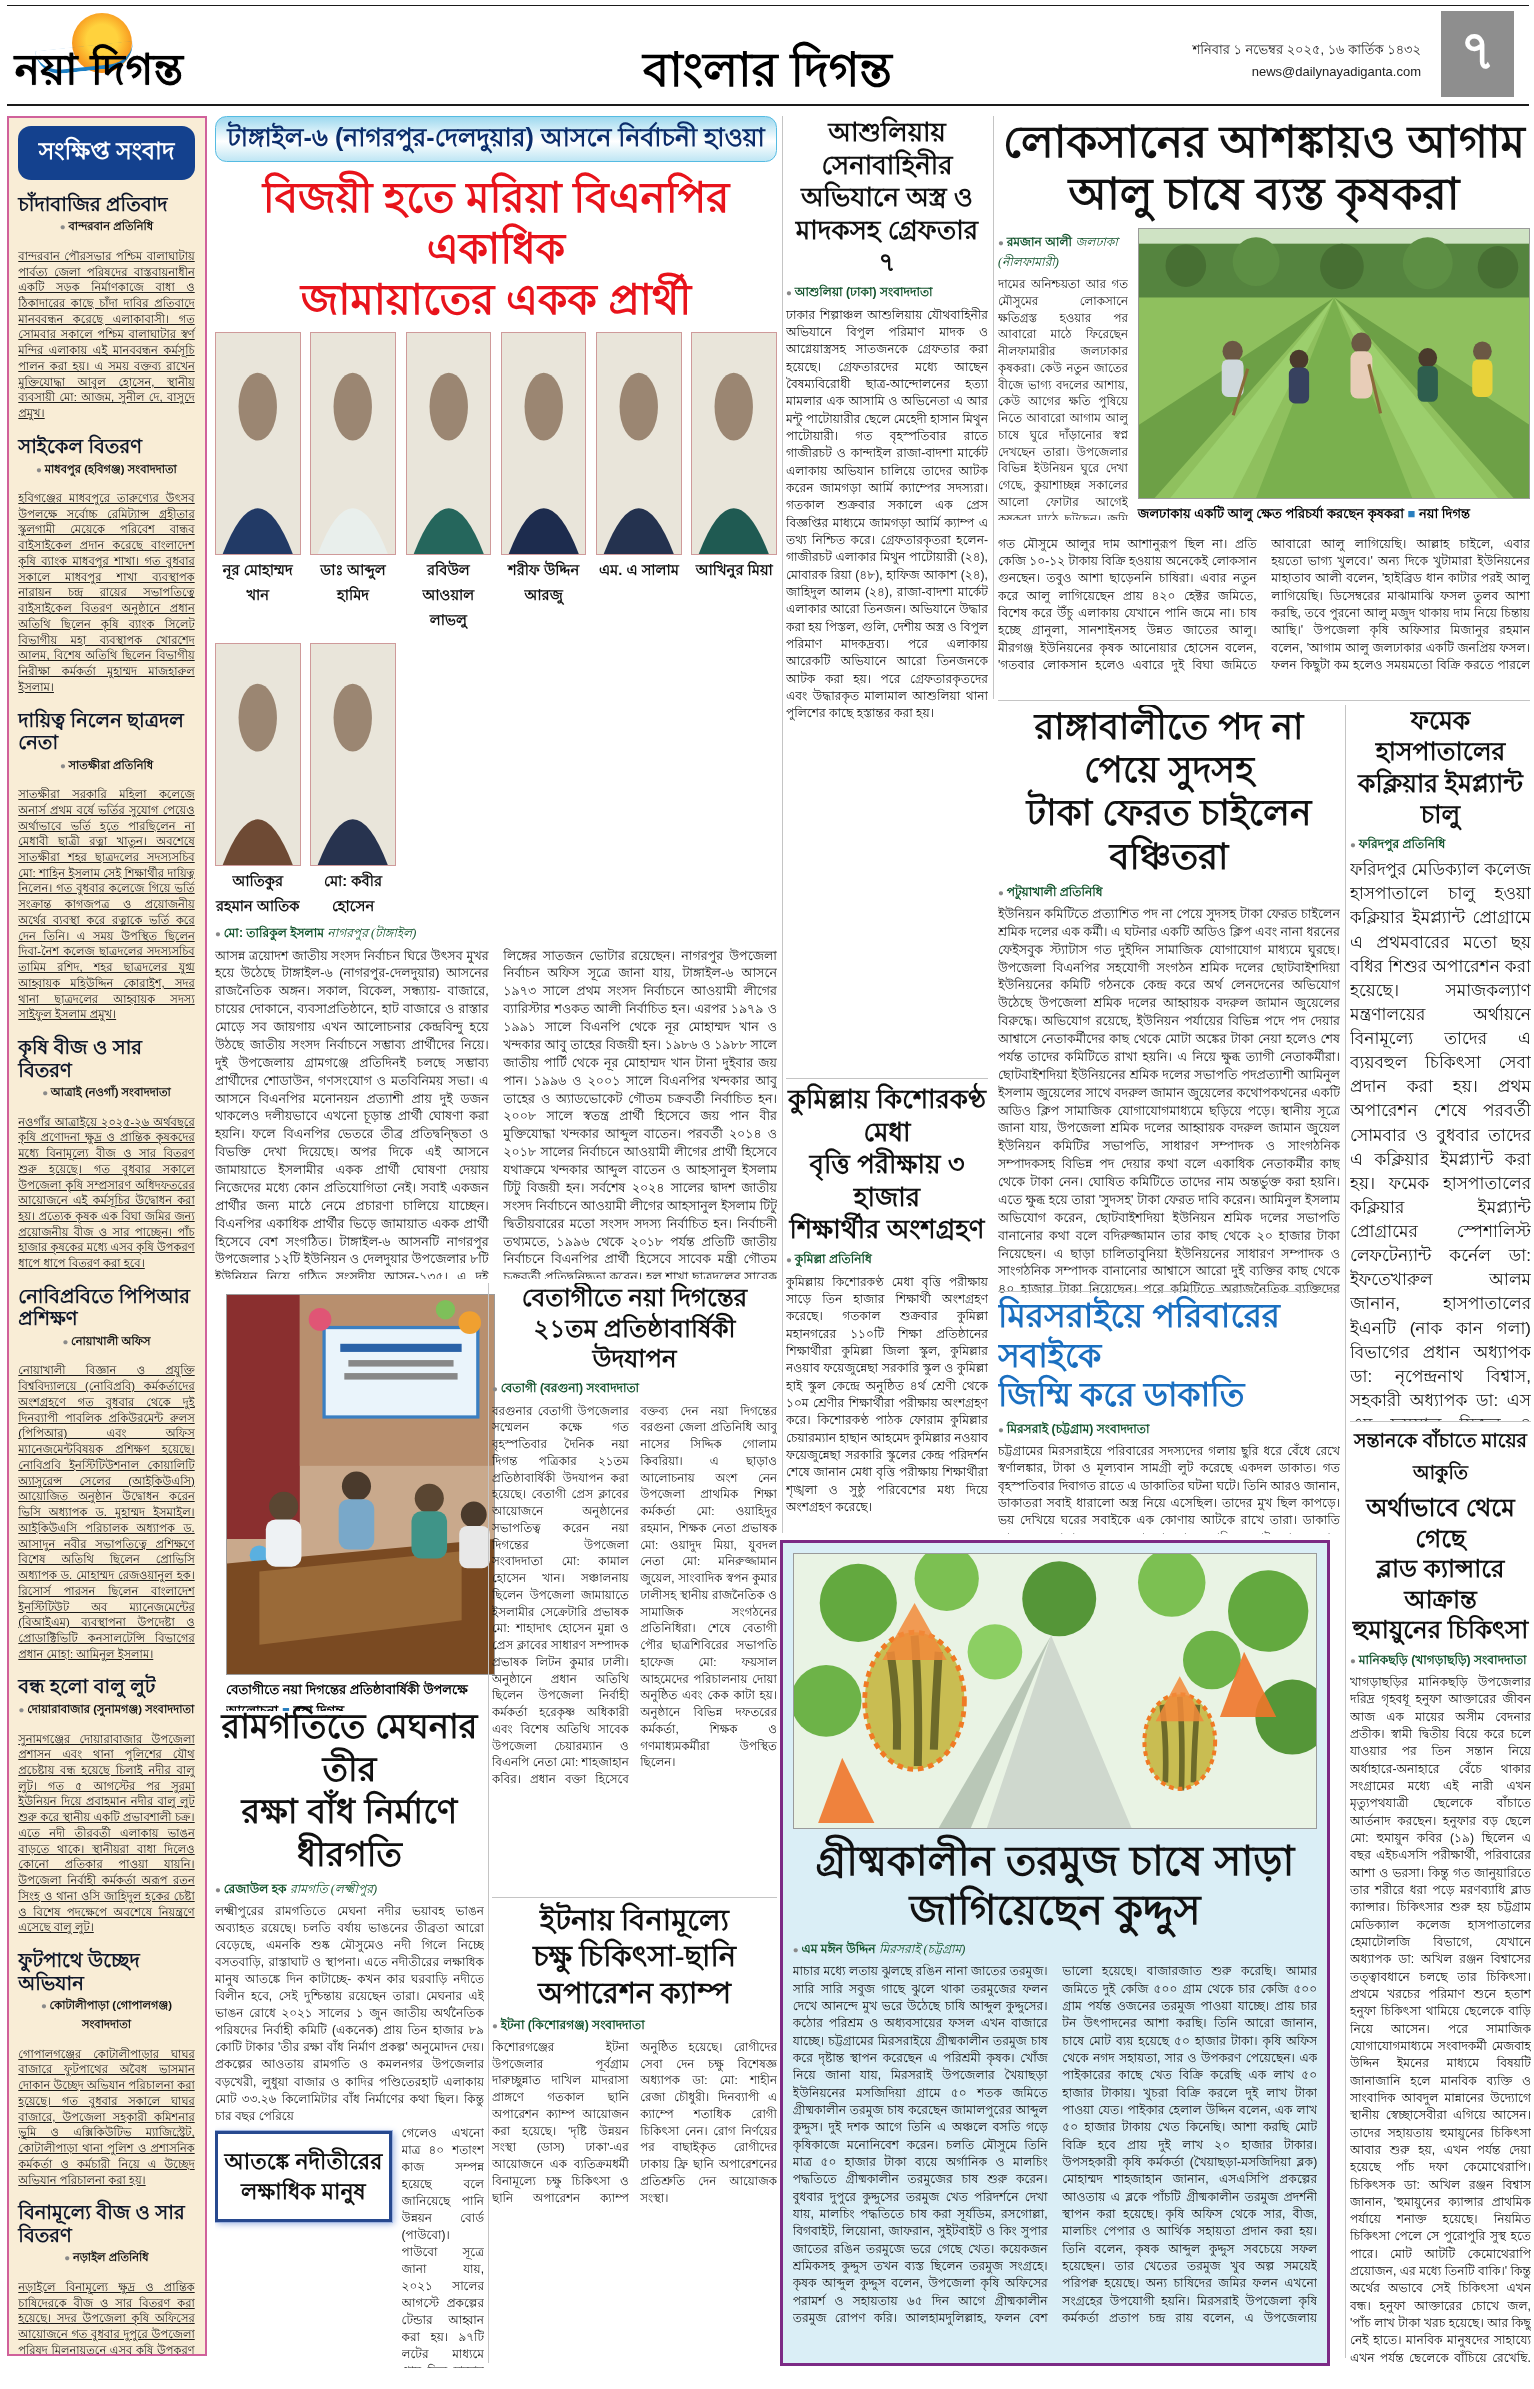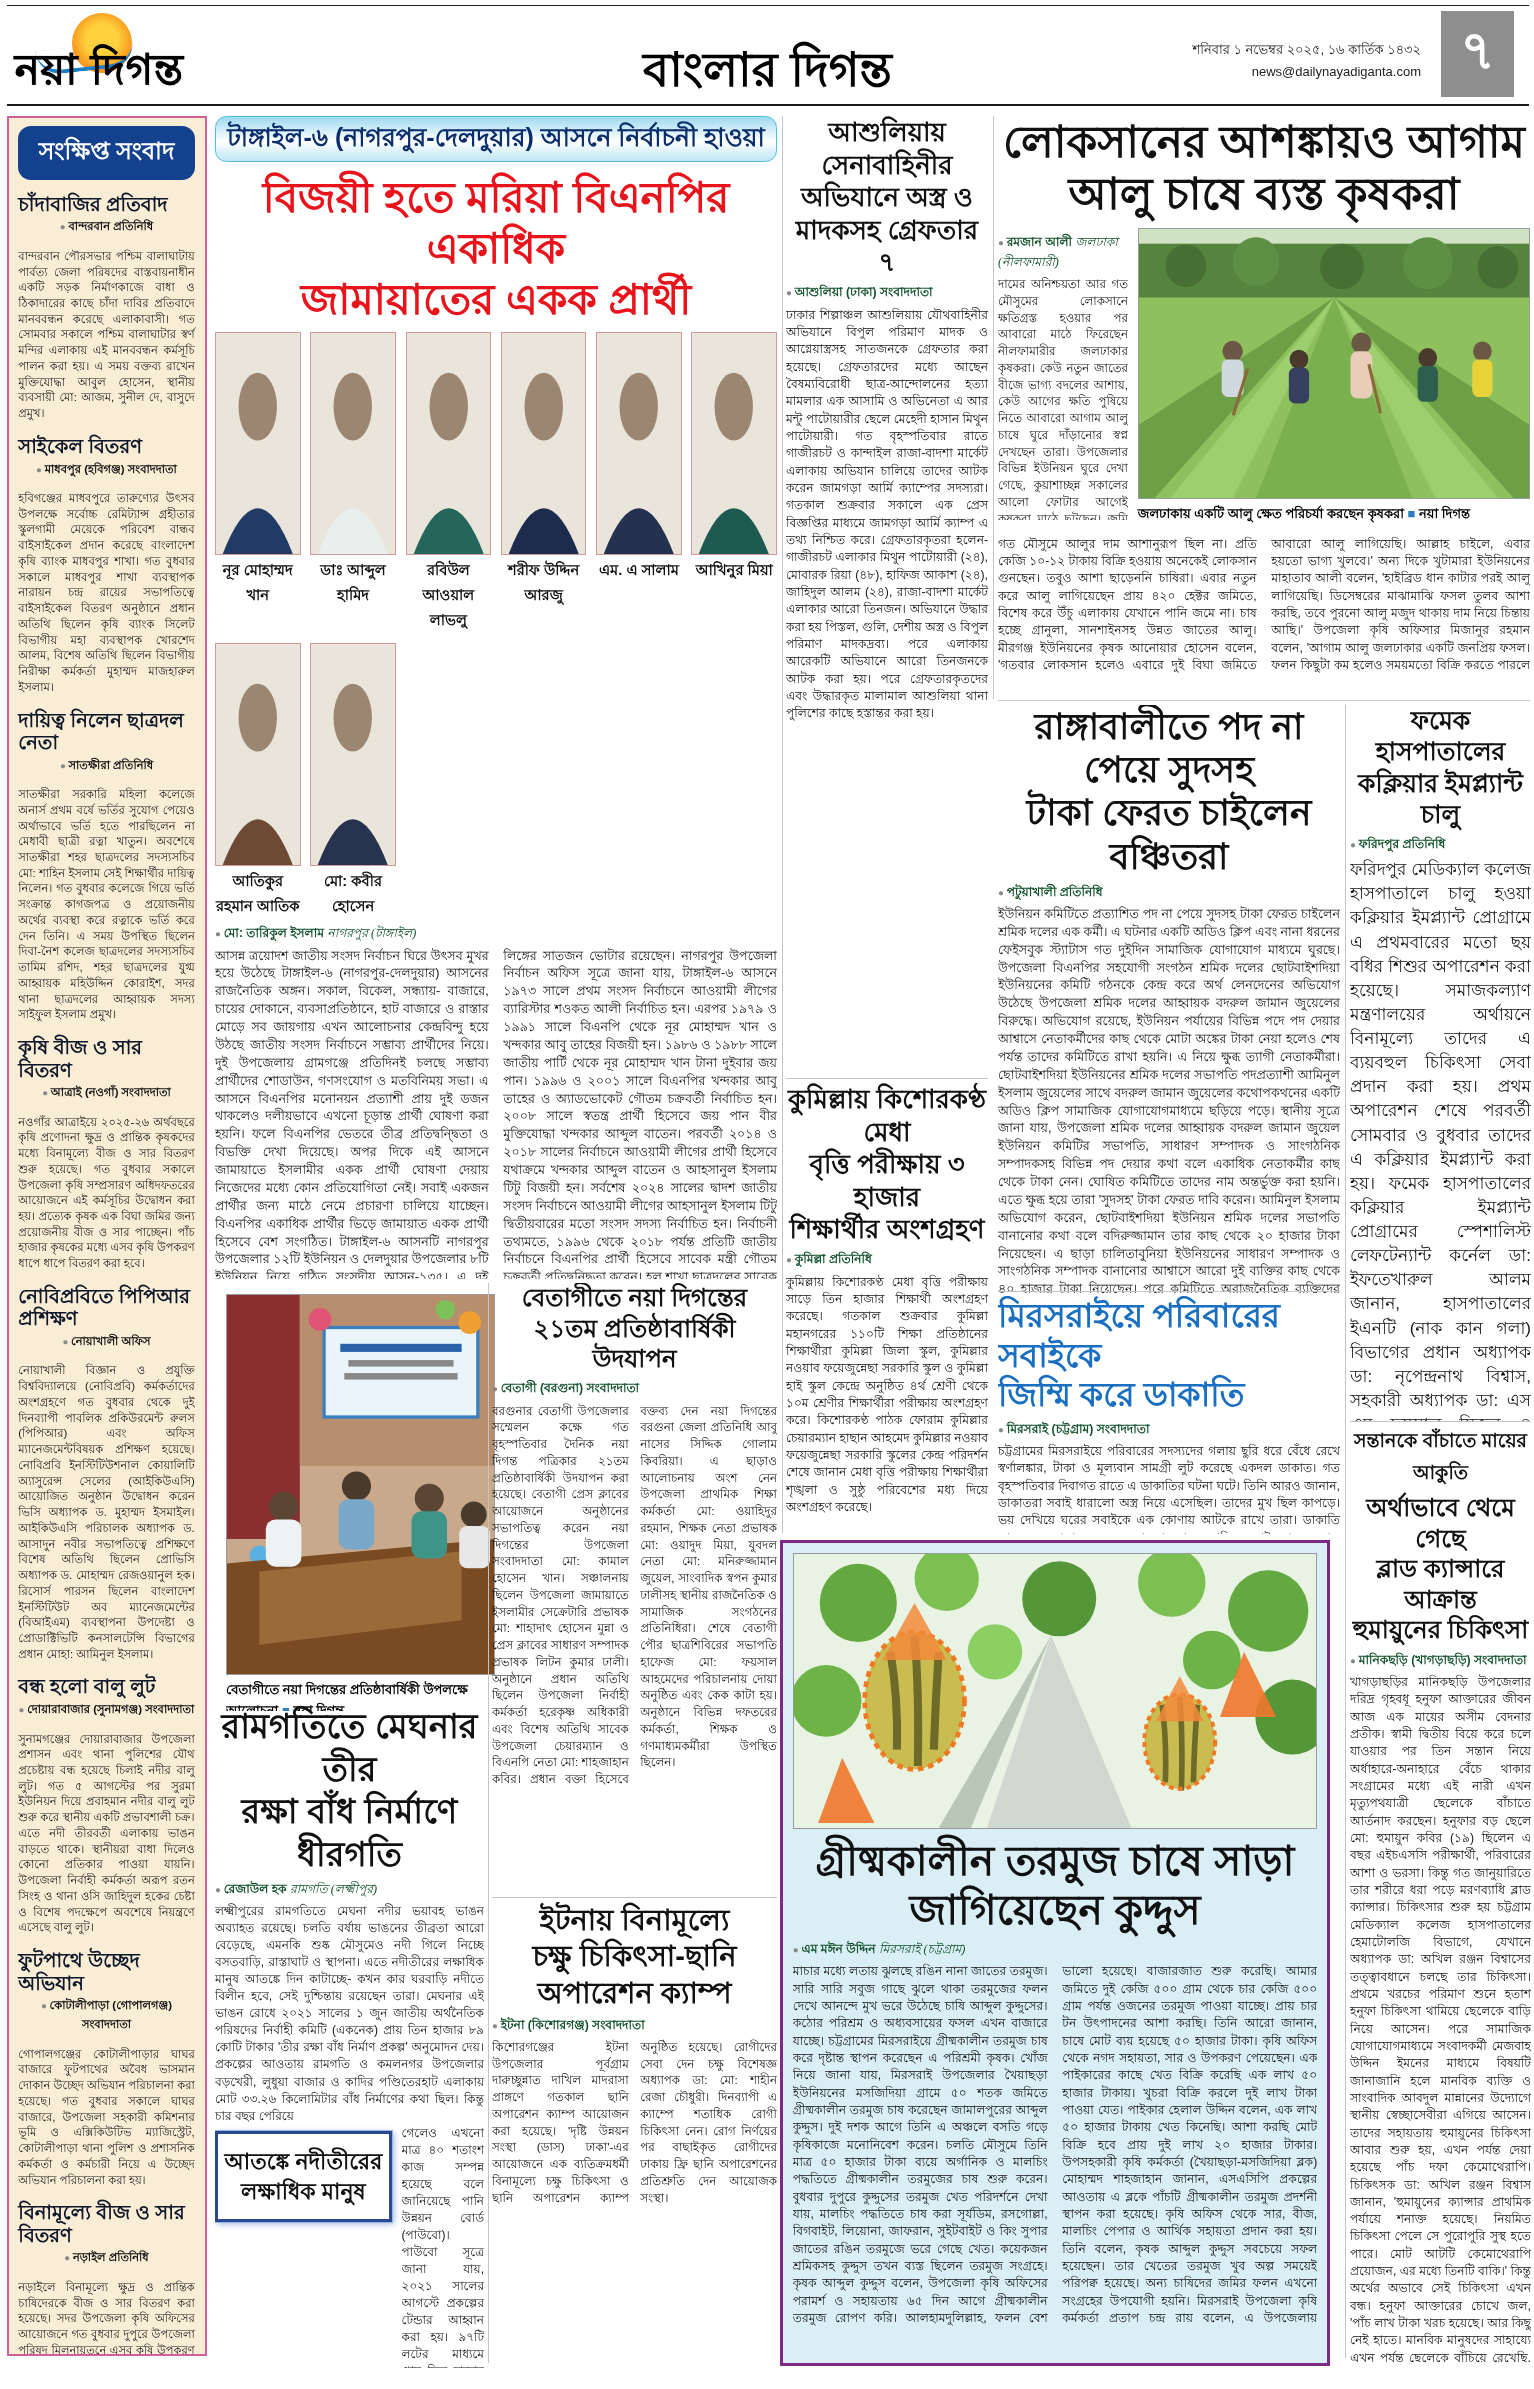--- a/index.html
+++ b/index.html
@@ -21,7 +21,7 @@
   .sb-item h3{font-size:19.5px;font-weight:900;margin:13px 0 3.3px;color:#0f172a;line-height:1.15;}
   .sb-by{font-size:11.4px;font-weight:bold;margin:0 0 2.4px;text-align:center;}
   .sb-by::before{content:"● ";color:#8a8a8a;font-size:9.8px;}
-  .sb-body{font-size:11.4px;line-height:1.38;text-align:justify;color:#1a1a1a;}
+  .sb-body{font-size:11.4px;line-height:1.38;text-align:justify;color:#1a1a1a;text-decoration:underline;}
   
   .art{position:absolute;box-sizing:border-box;overflow:hidden;}
   .pre{white-space:pre-line;}

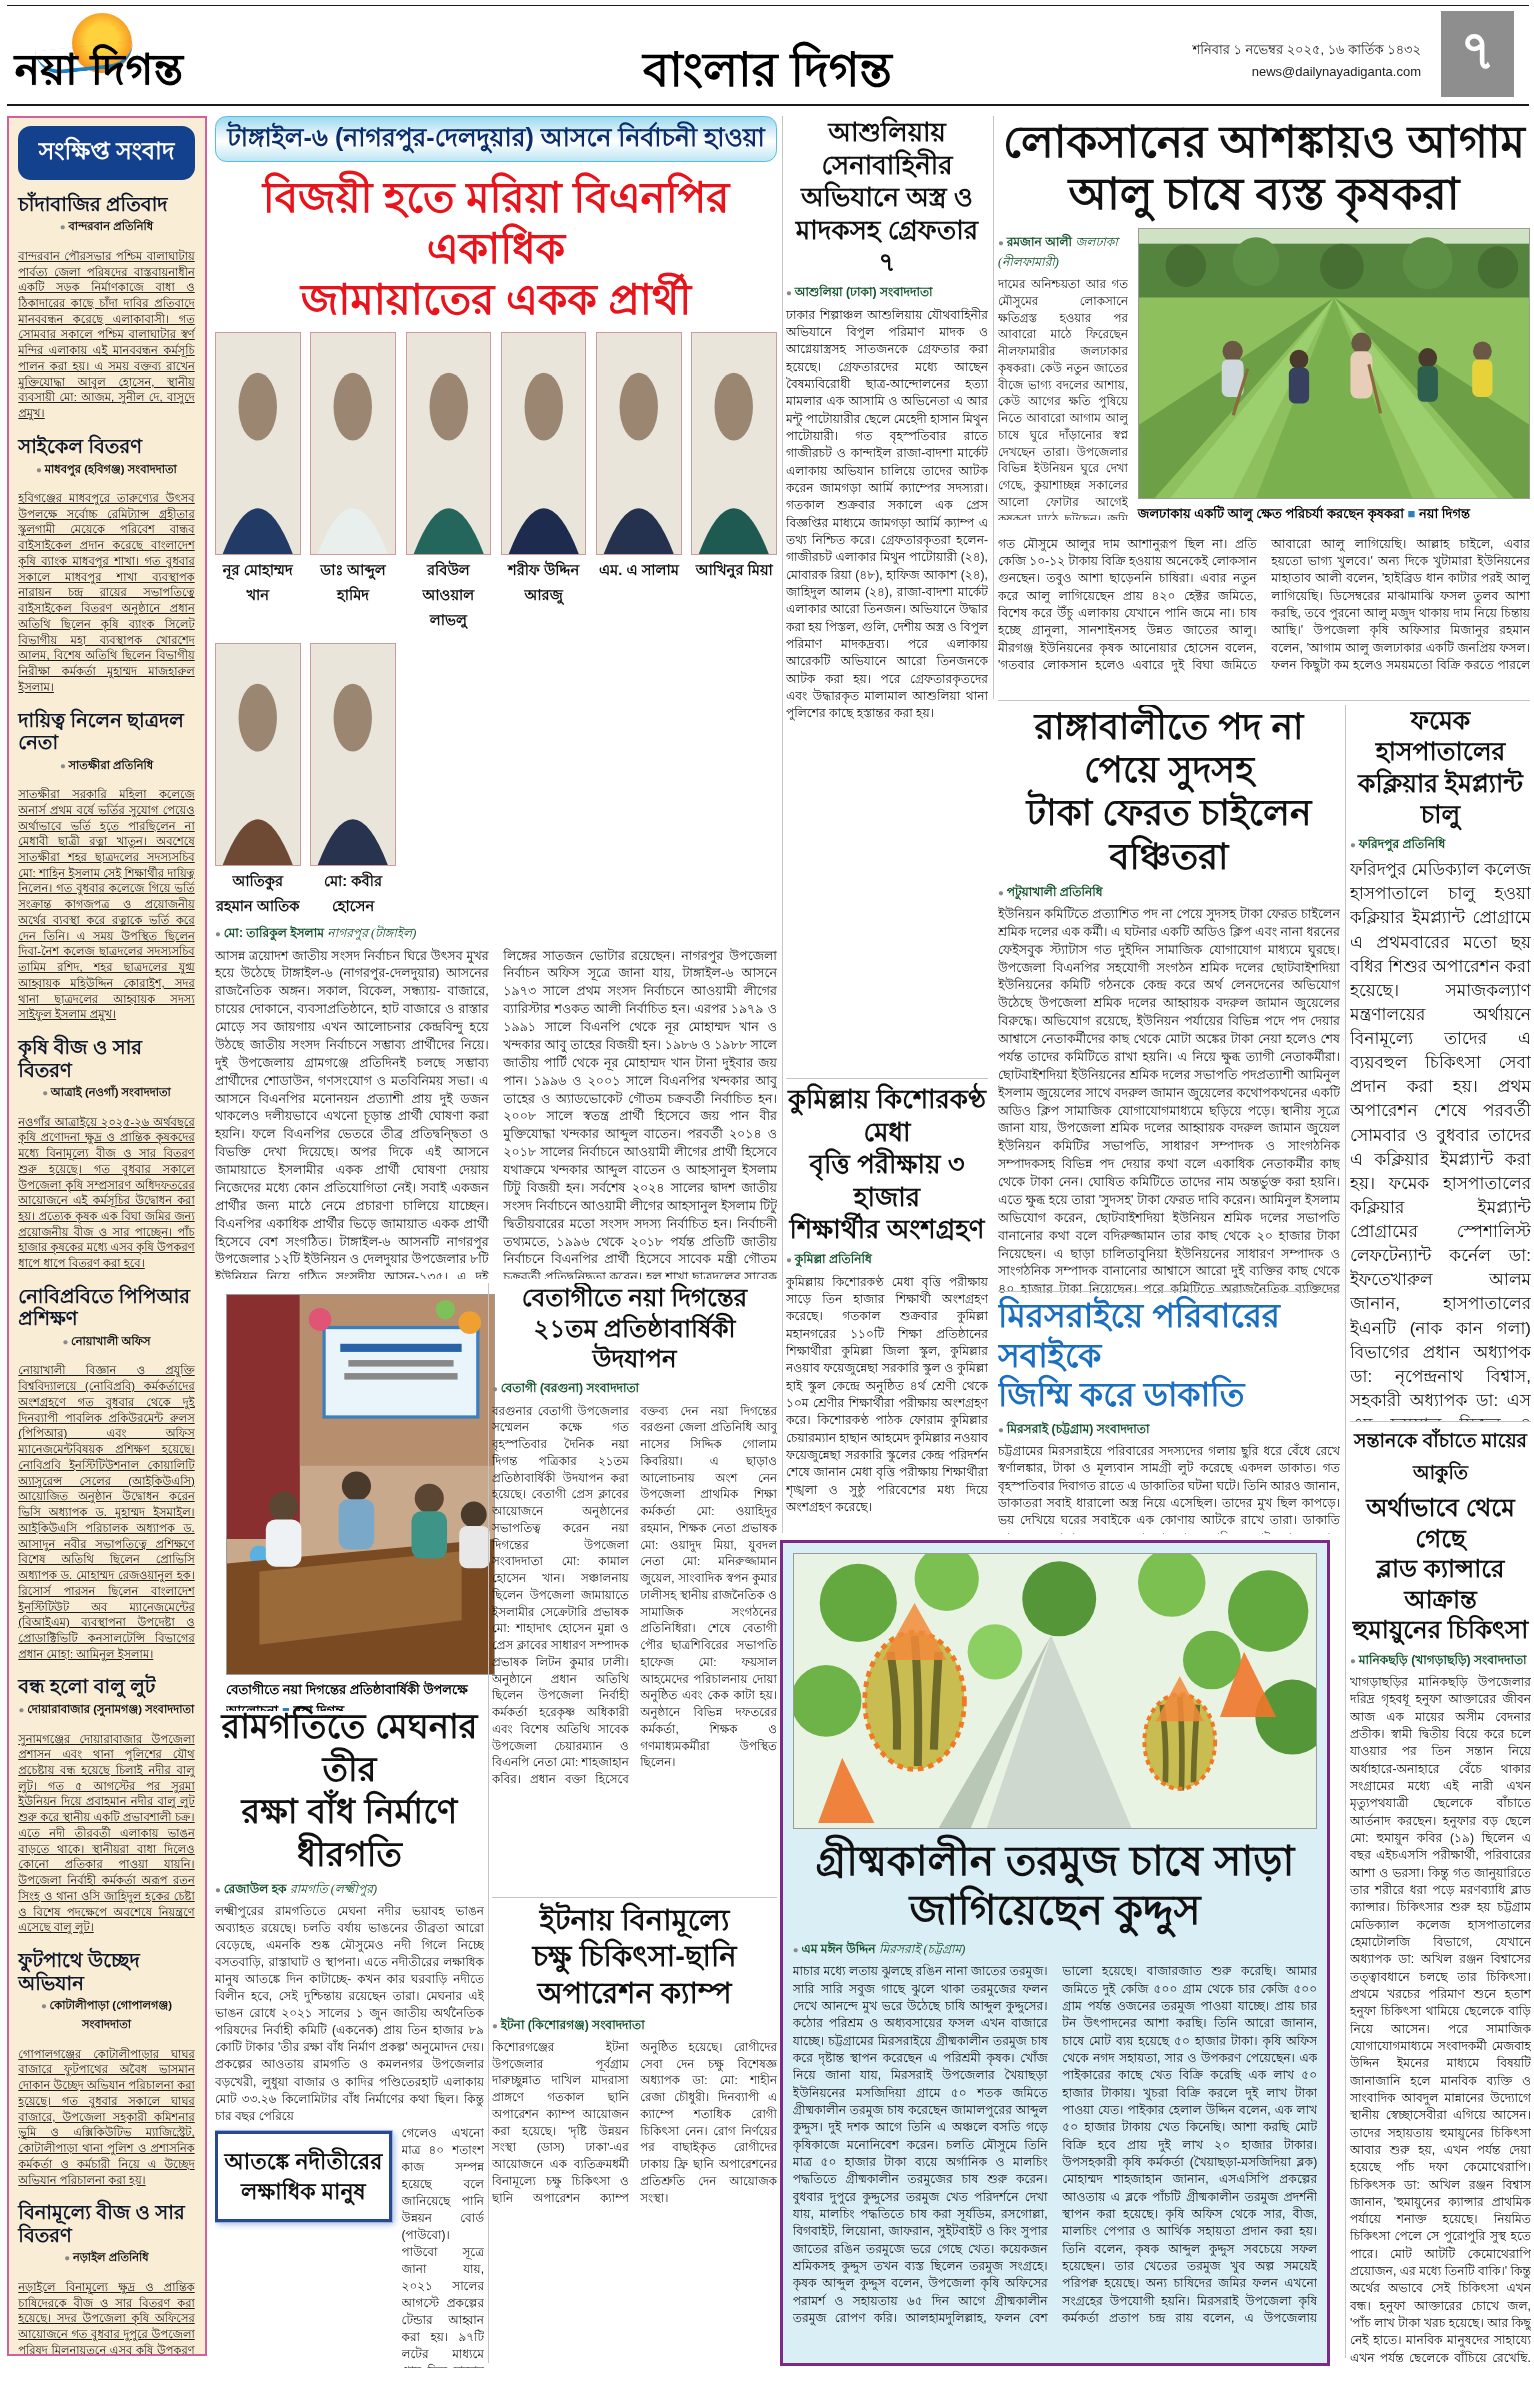--- a/index.html
+++ b/index.html
@@ -79,7 +79,7 @@
   .betagi .colhead{font-size:24.4px;}
   .betagi .body{height:462px;font-size:11.8px;column-count:2;column-gap:11.4px;}
   .itna{left:492px;top:1902px;width:285px;height:466px;}
-  .itna .colhead{font-size:29px;}
+  .itna .colhead{font-size:29px;font-family:Liberation Serif, serif;}
   .itna .body{height:334px;font-size:11.8px;column-count:2;column-gap:11.4px;}
   .ramgati{left:215px;top:1705px;width:269px;height:663px;}
   .ramgati h1{margin:0;text-align:center;font-size:34px;line-height:1.25;font-weight:900;}

